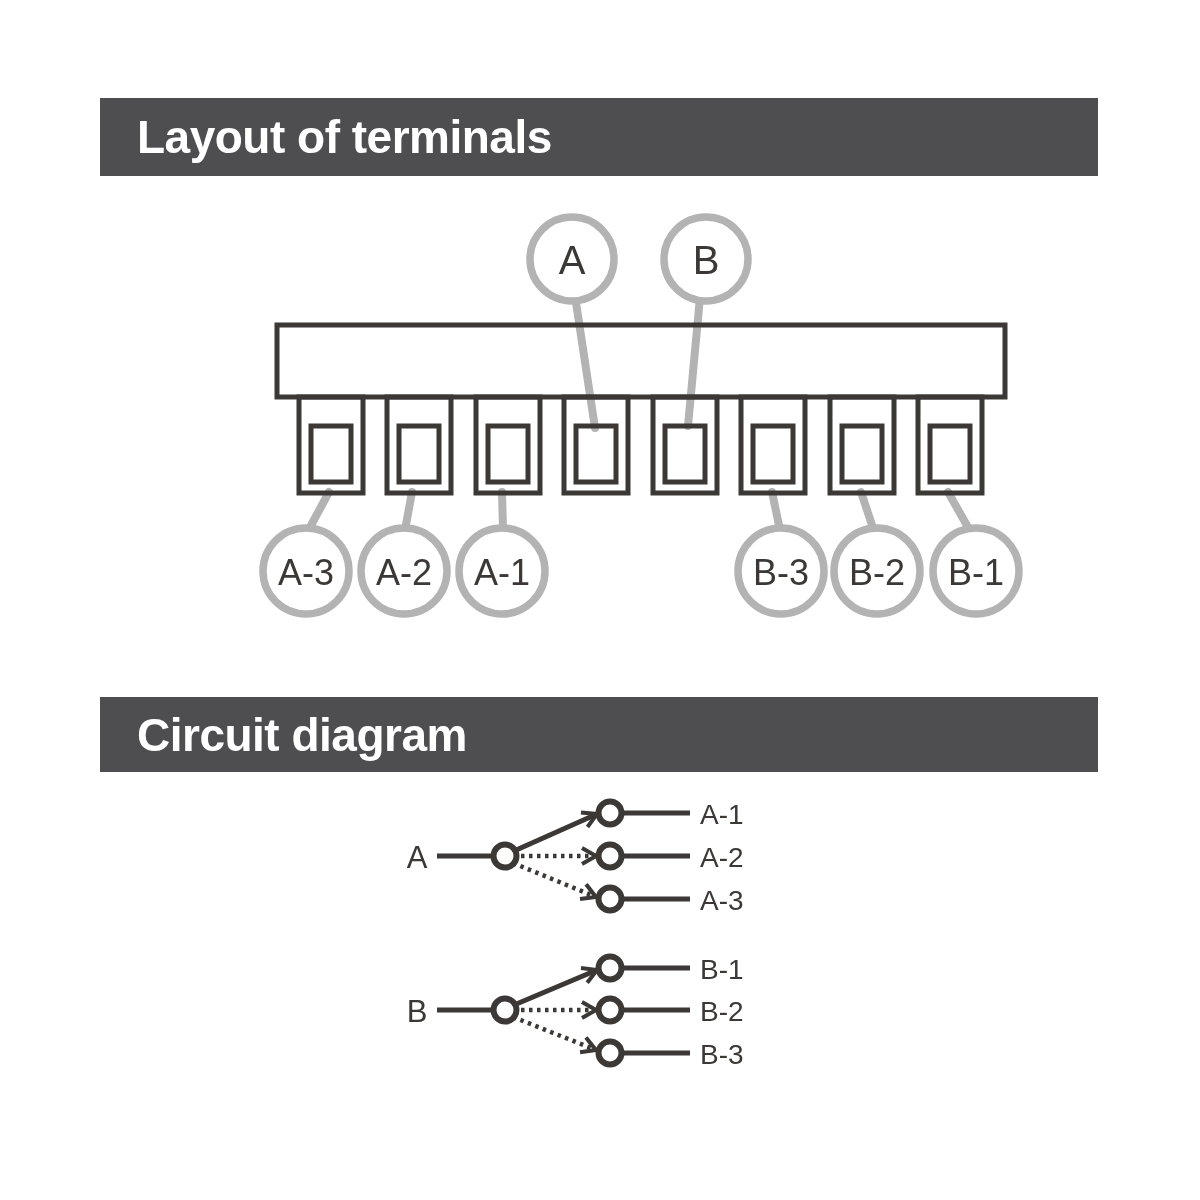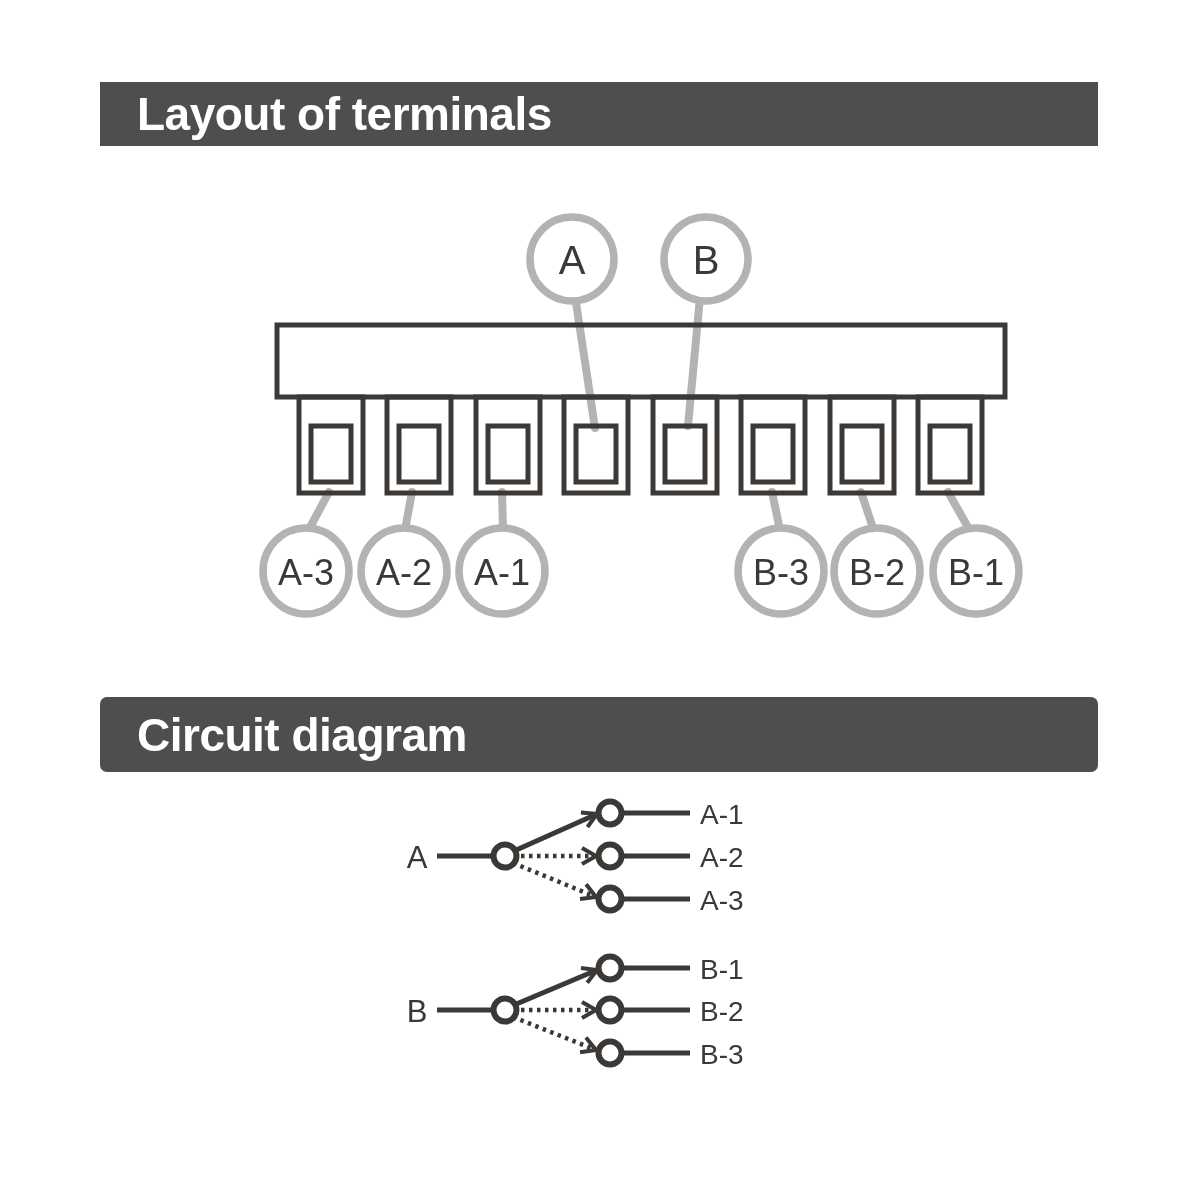--- a/index.html
+++ b/index.html
@@ -31,7 +31,7 @@
     display: flex;
     align-items: center;
   }
-  #hdr-terminals { top: 82px;  height: 64px; }
+  #hdr-terminals { top: 98px;  height: 78px; }
   #hdr-circuit   { top: 697px; height: 75px; border-radius: 7px; }
   svg.diagram {
     position: absolute;

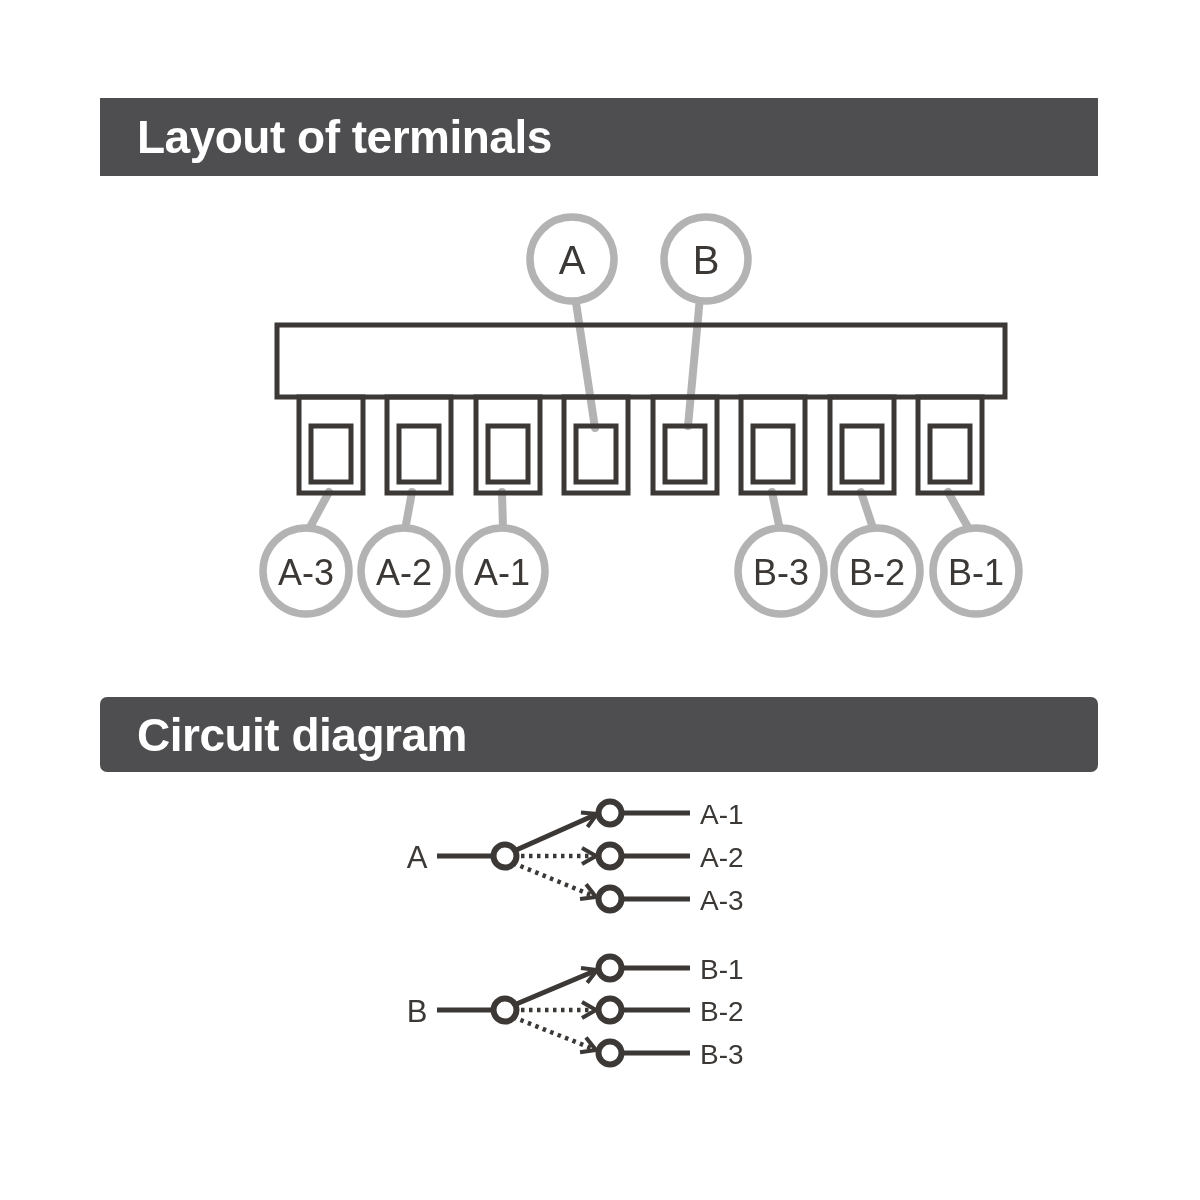--- a/index.html
+++ b/index.html
@@ -32,7 +32,7 @@
     align-items: center;
   }
   #hdr-terminals { top: 98px;  height: 78px; }
-  #hdr-circuit   { top: 697px; height: 75px; border-radius: 7px; }
+  #hdr-circuit   { top: 697px; height: 75px; }
   svg.diagram {
     position: absolute;
     left: 0; top: 0;

